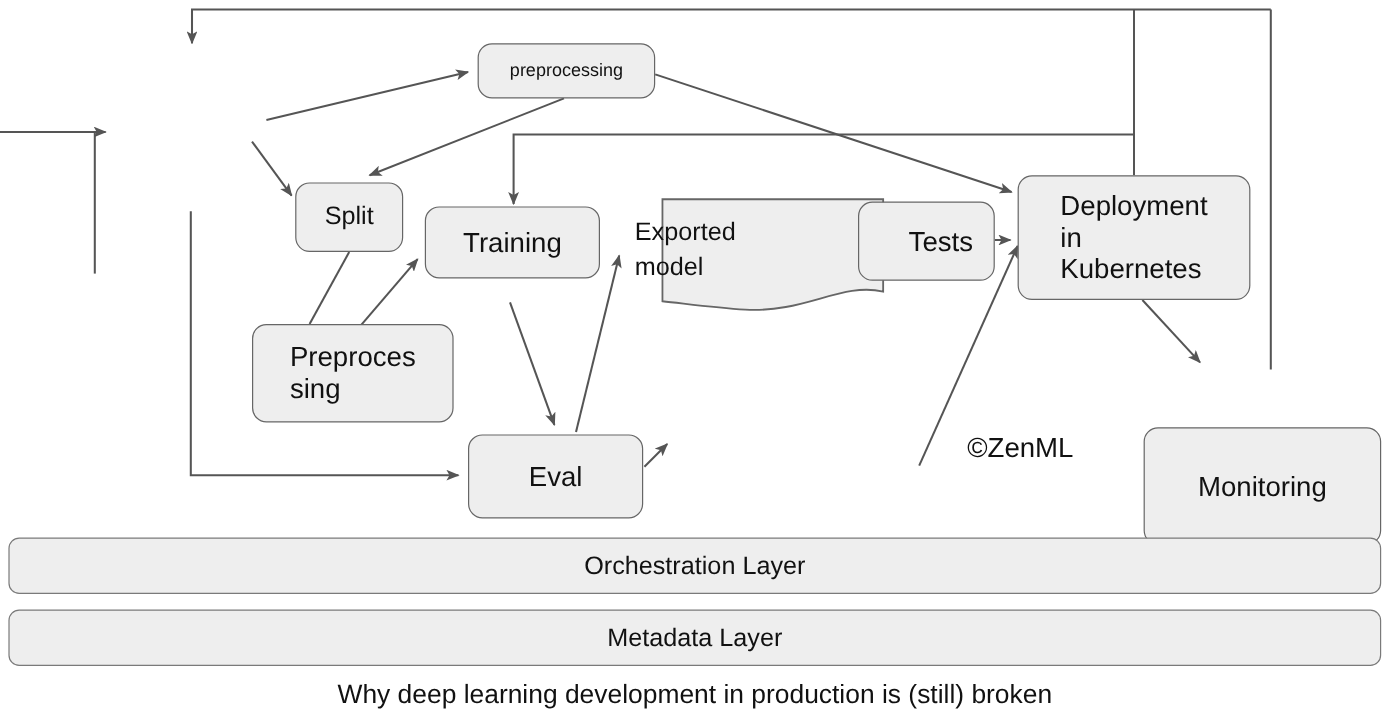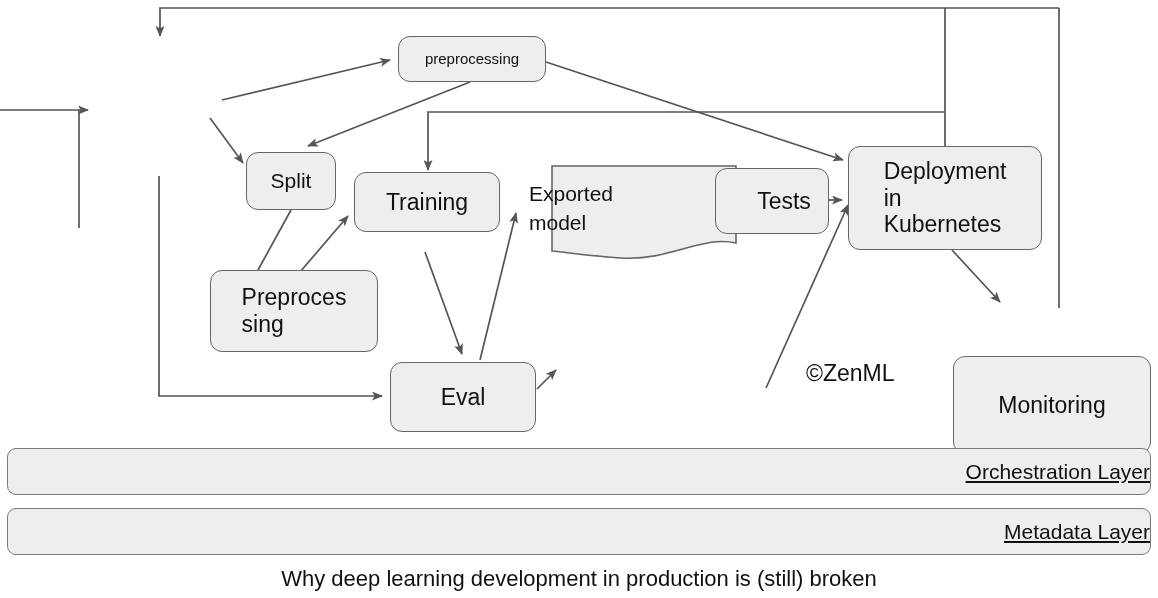--- a/index.html
+++ b/index.html
@@ -51,10 +51,9 @@
     border-radius: 9px;
     display: flex;
     align-items: center;
-    justify-content: flex-end;
+    justify-content: center;
     font-size: 21px;
     color: #111111;
-    text-decoration: underline;
   }
   .doc-shape {
     position: absolute;

